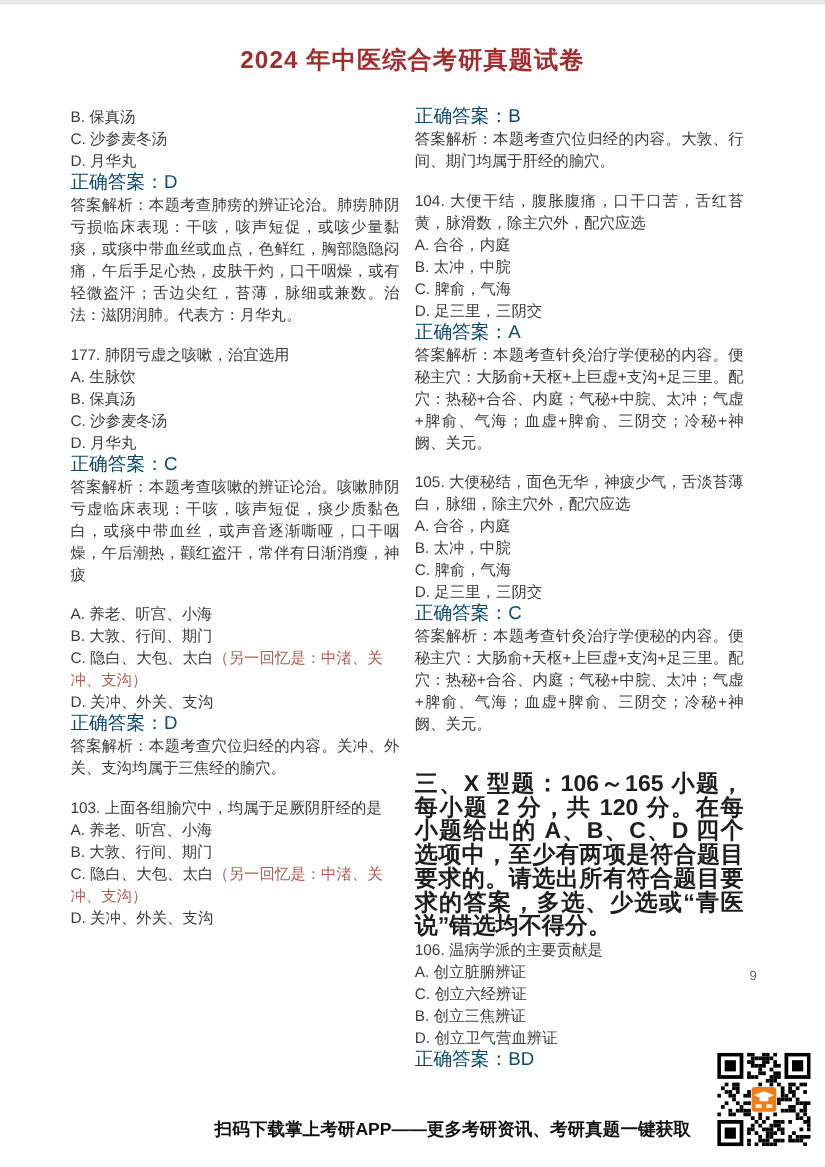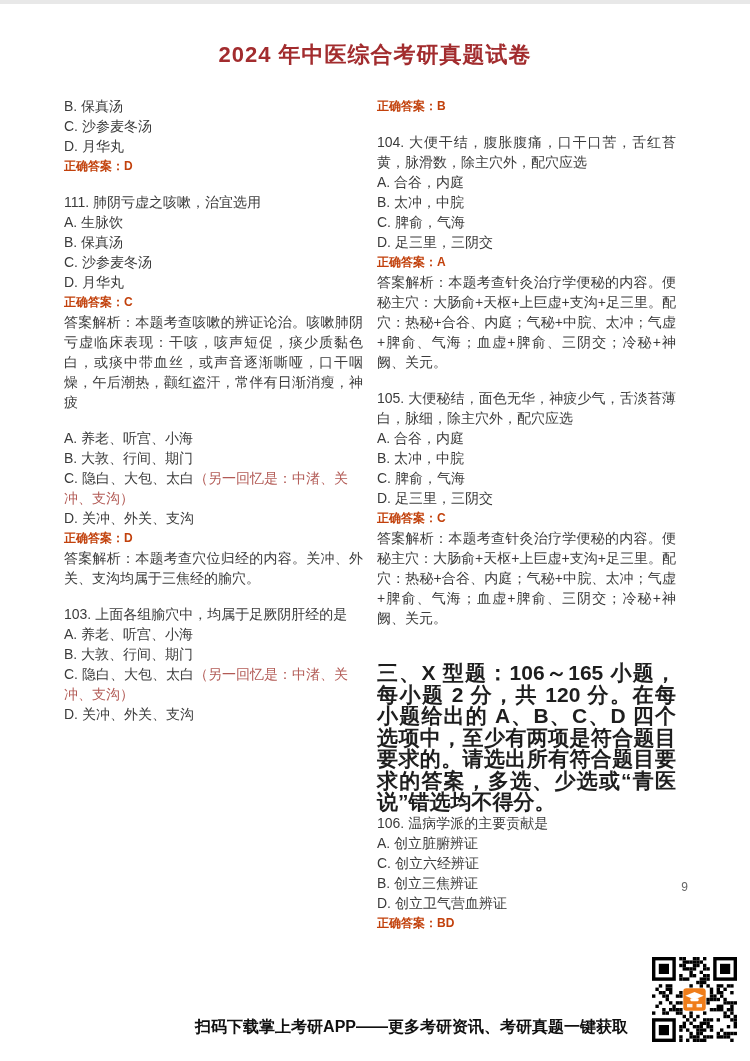--- a/index.html
+++ b/index.html
@@ -28,7 +28,7 @@
   .col { width:299px; }
   .line { font-size:14px; line-height:20px; }
   .para { font-size:14px; line-height:20px; text-align:justify; }
-  .ans  { font-size:12px; line-height:20px; font-weight:bold; color:#c2410c; }
+  .ans  { font-size:17px; line-height:20px; font-weight:normal; color:#0c4a6e; }
   .head { font-size:21px; line-height:21.5px; font-weight:bold; color:#1e1e1e; text-align:justify; }
   .red  { color:#b25a55; }
   .pageno {

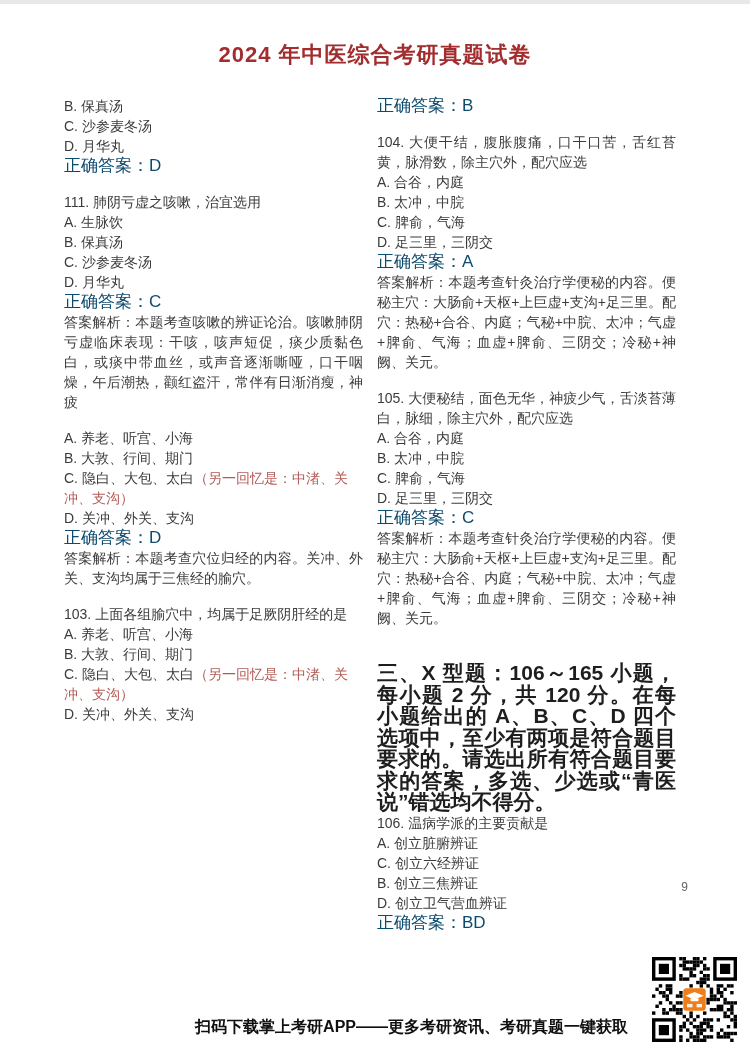--- a/index.html
+++ b/index.html
@@ -83,6 +83,7 @@
       </div>
     <div class="col">
         <div class="ans">正确答案：B</div>
+        <div class="para">答案解析：本题考查穴位归经的内容。大敦、行间、期门均属于肝经的腧穴。</div>
         <div class="gap" style="height: 16px;"></div>
         <div class="para">104. 大便干结，腹胀腹痛，口干口苦，舌红苔黄，脉滑数，除主穴外，配穴应选</div>
         <div class="line">A. 合谷，内庭</div>

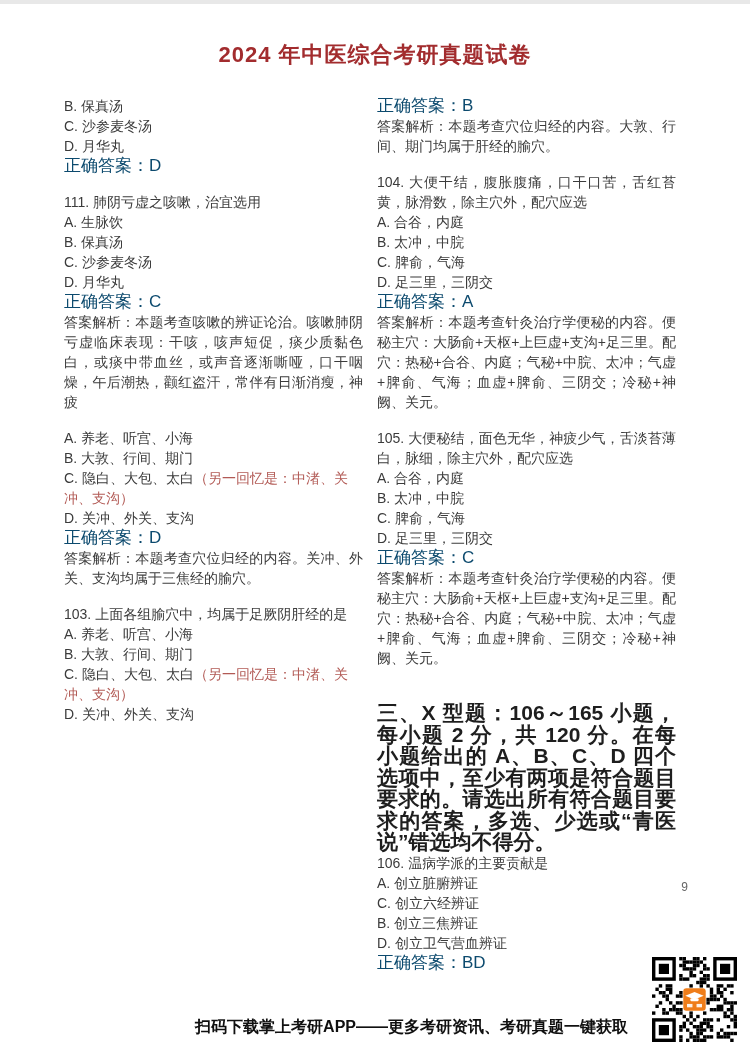--- a/index.html
+++ b/index.html
@@ -59,6 +59,7 @@
         <div class="line">C. 沙参麦冬汤</div>
         <div class="line">D. 月华丸</div>
         <div class="ans">正确答案：D</div>
+        <div class="para">答案解析：本题考查肺痨的辨证论治。肺痨肺阴亏损临床表现：干咳，咳声短促，或咳少量黏痰，或痰中带血丝或血点，色鲜红，胸部隐隐闷痛，午后手足心热，皮肤干灼，口干咽燥，或有轻微盗汗；舌边尖红，苔薄，脉细或兼数。治法：滋阴润肺。代表方：月华丸。</div>
         <div class="gap" style="height: 16px;"></div>
         <div class="line">111. 肺阴亏虚之咳嗽，治宜选用</div>
         <div class="line">A. 生脉饮</div>

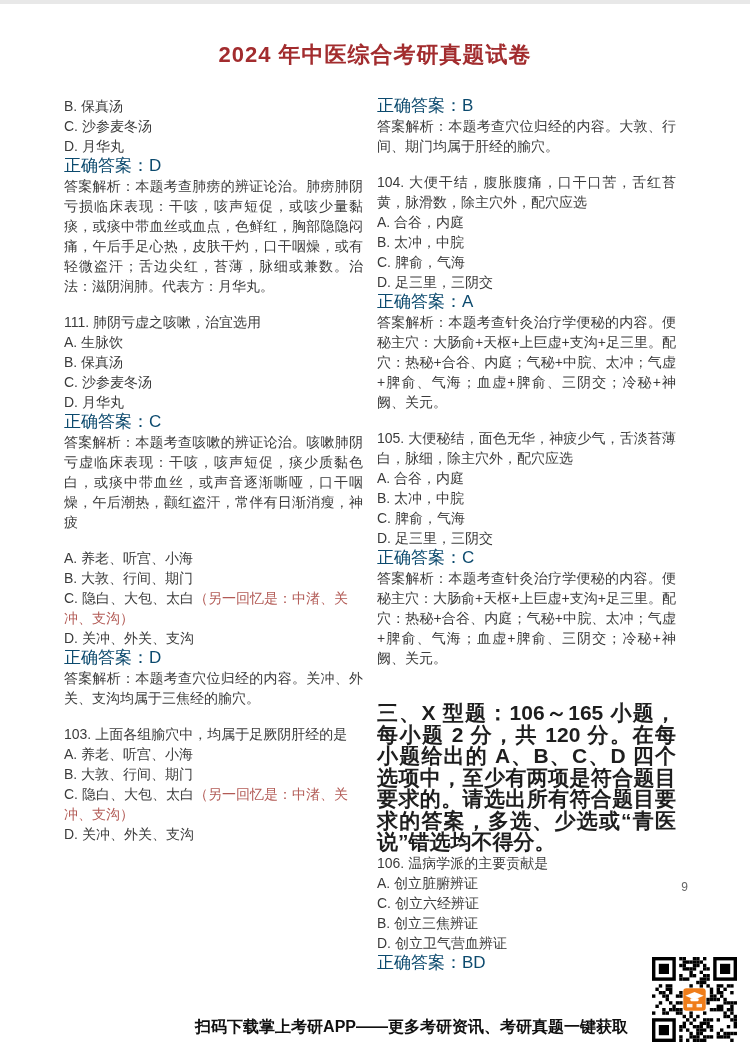--- a/index.html
+++ b/index.html
@@ -61,7 +61,7 @@
         <div class="ans">正确答案：D</div>
         <div class="para">答案解析：本题考查肺痨的辨证论治。肺痨肺阴亏损临床表现：干咳，咳声短促，或咳少量黏痰，或痰中带血丝或血点，色鲜红，胸部隐隐闷痛，午后手足心热，皮肤干灼，口干咽燥，或有轻微盗汗；舌边尖红，苔薄，脉细或兼数。治法：滋阴润肺。代表方：月华丸。</div>
         <div class="gap" style="height: 16px;"></div>
-        <div class="line">111. 肺阴亏虚之咳嗽，治宜选用</div>
+        <div class="line">177. 肺阴亏虚之咳嗽，治宜选用</div>
         <div class="line">A. 生脉饮</div>
         <div class="line">B. 保真汤</div>
         <div class="line">C. 沙参麦冬汤</div>

